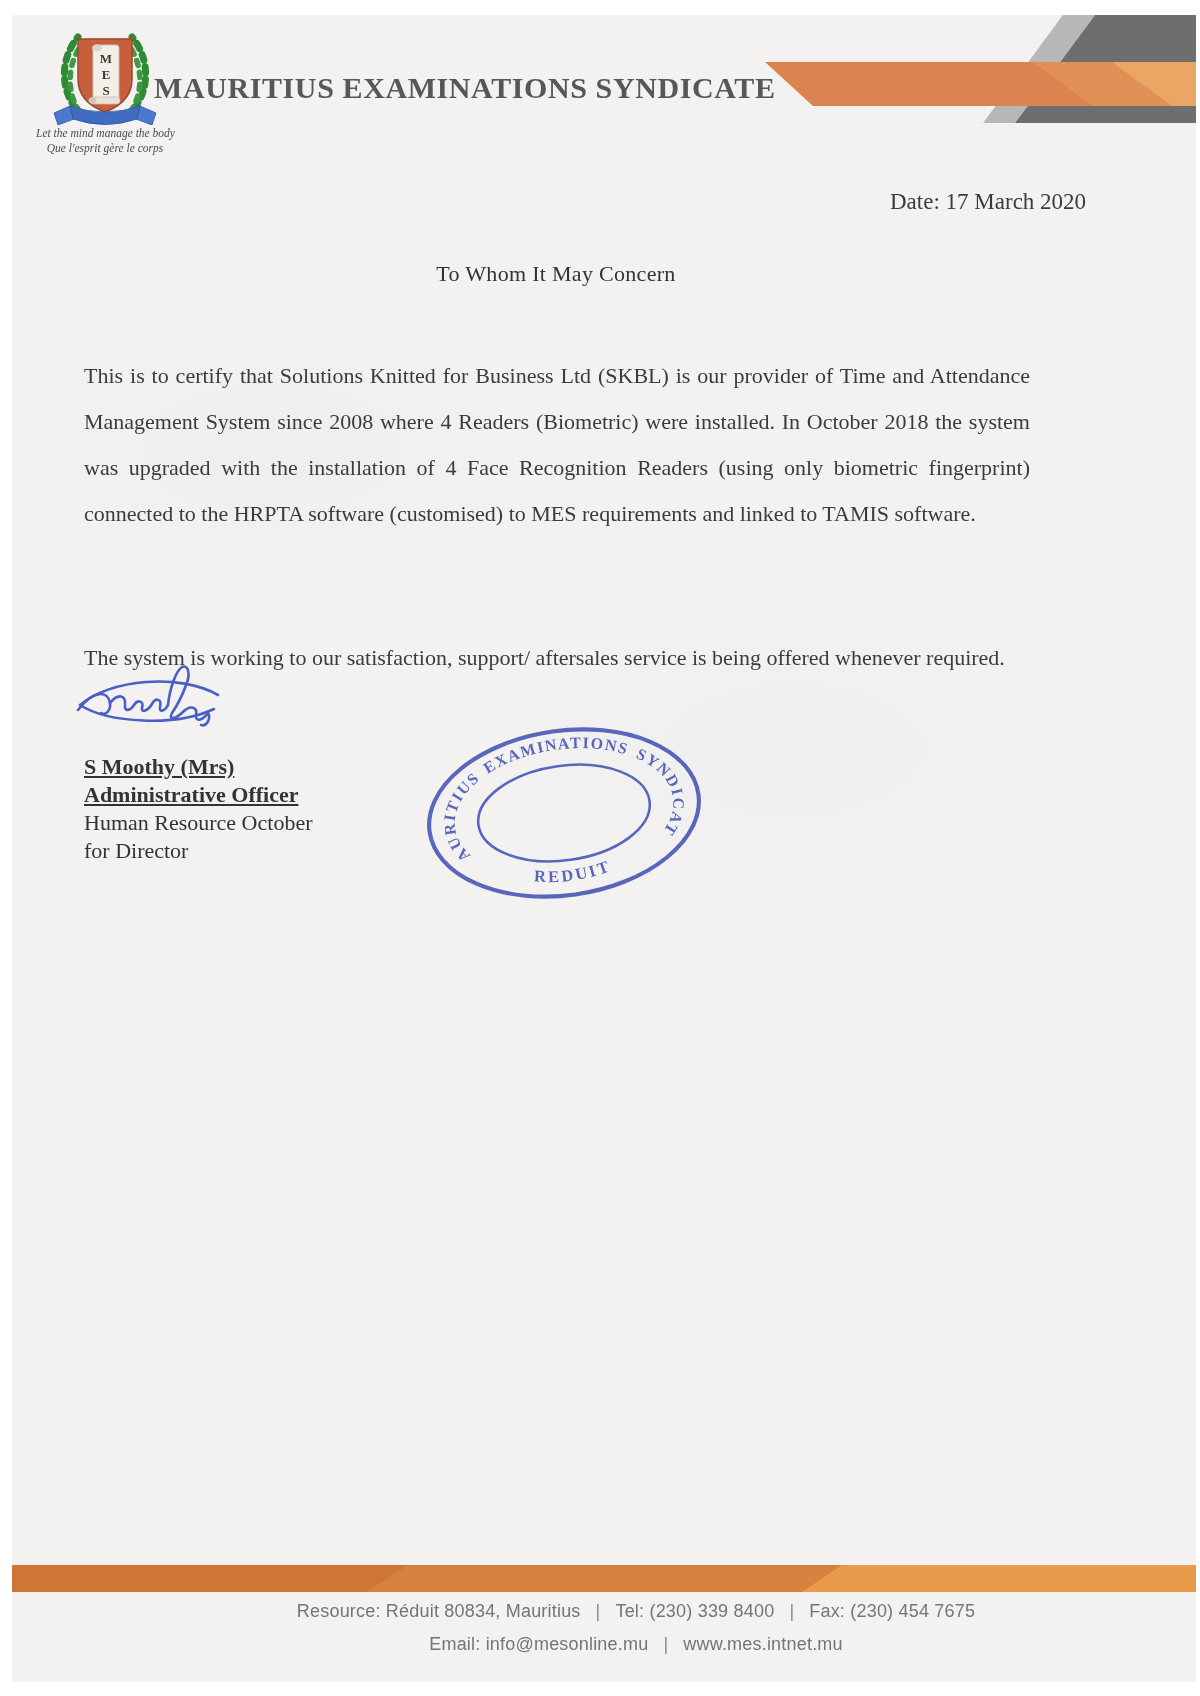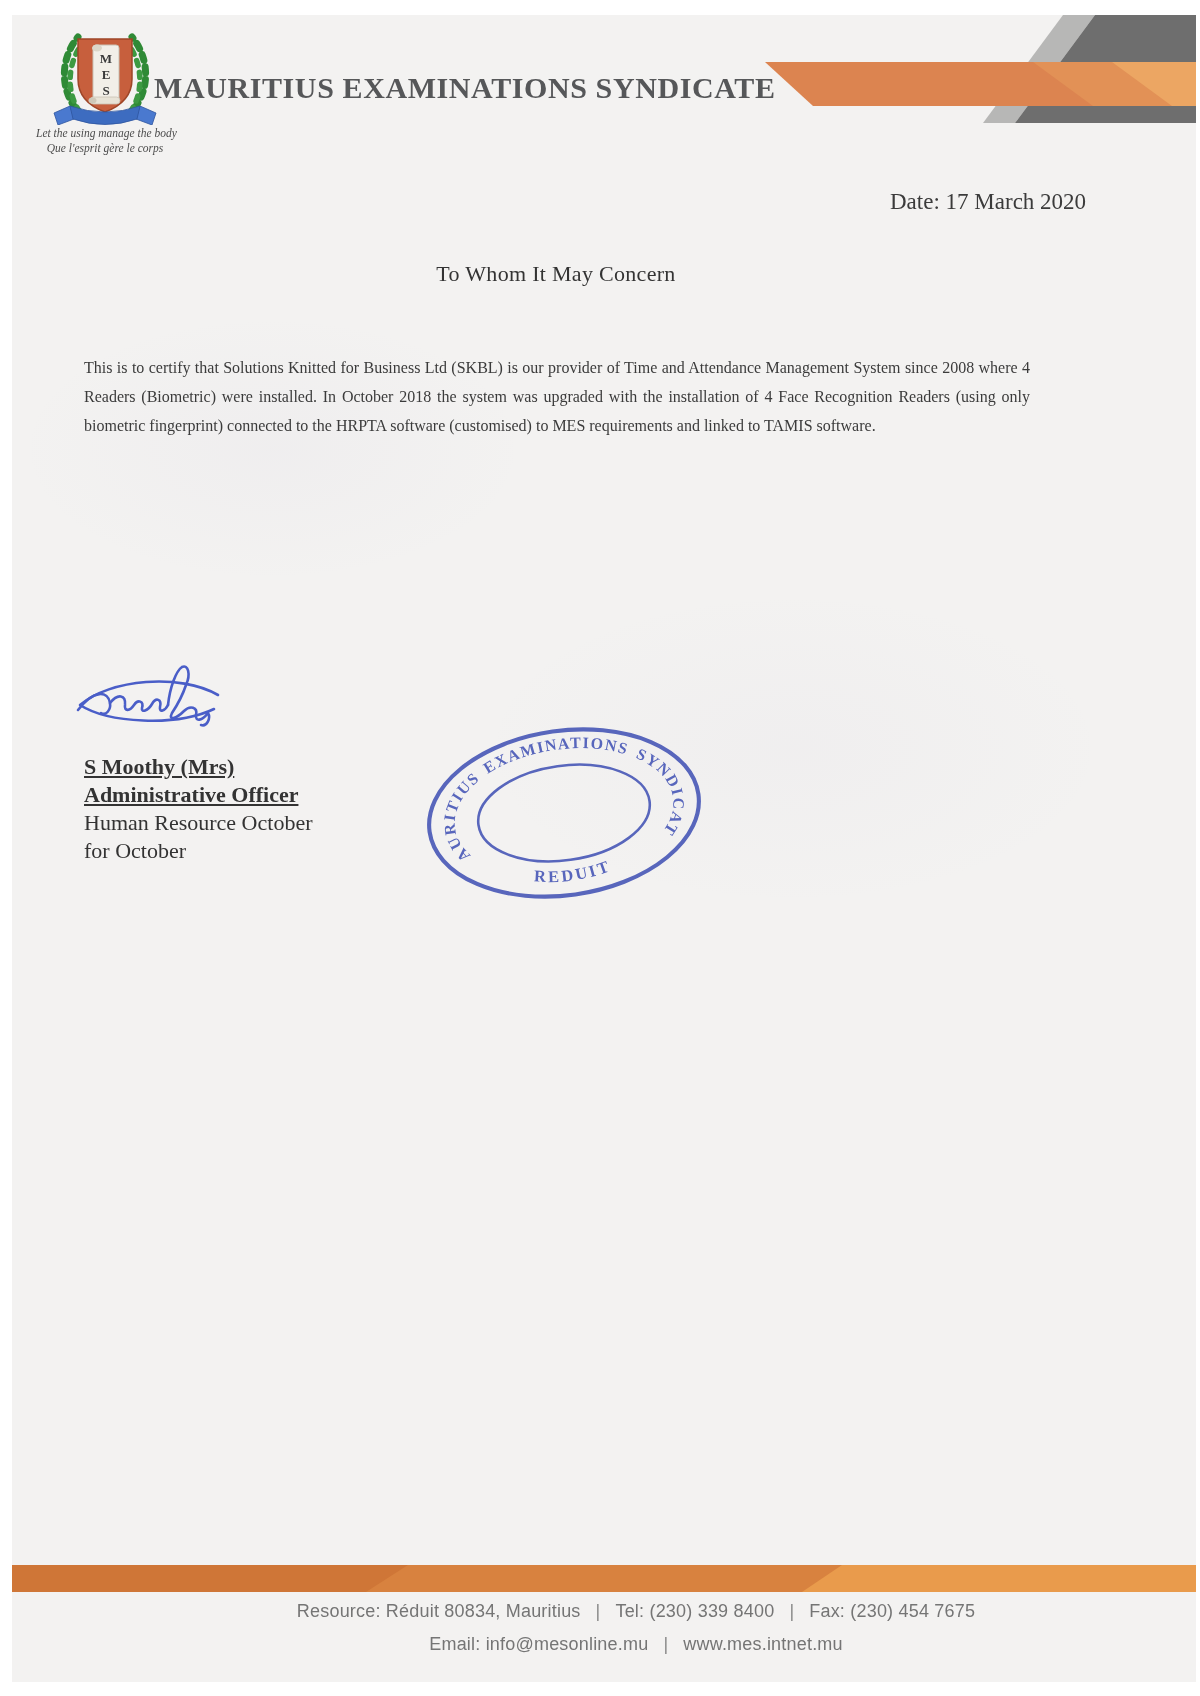--- a/index.html
+++ b/index.html
@@ -80,7 +80,7 @@
       <path d="M 100 87 L 116 94 L 112 106 L 96 100 Z" fill="#4a79cf" stroke="#2f55a0" stroke-width="0.8"></path>
       <path d="M 30 87 Q 65 99 100 87 L 97 100 Q 65 111 33 100 Z" fill="#3d6cc0" stroke="#2f55a0" stroke-width="0.8"></path>
     </svg>
-    <div class="motto">Let the using manage the body</div>
+    <div class="motto">Let the mind manage the body</div>
     <div class="motto">Que l'esprit gère le corps</div>
   </div>
 

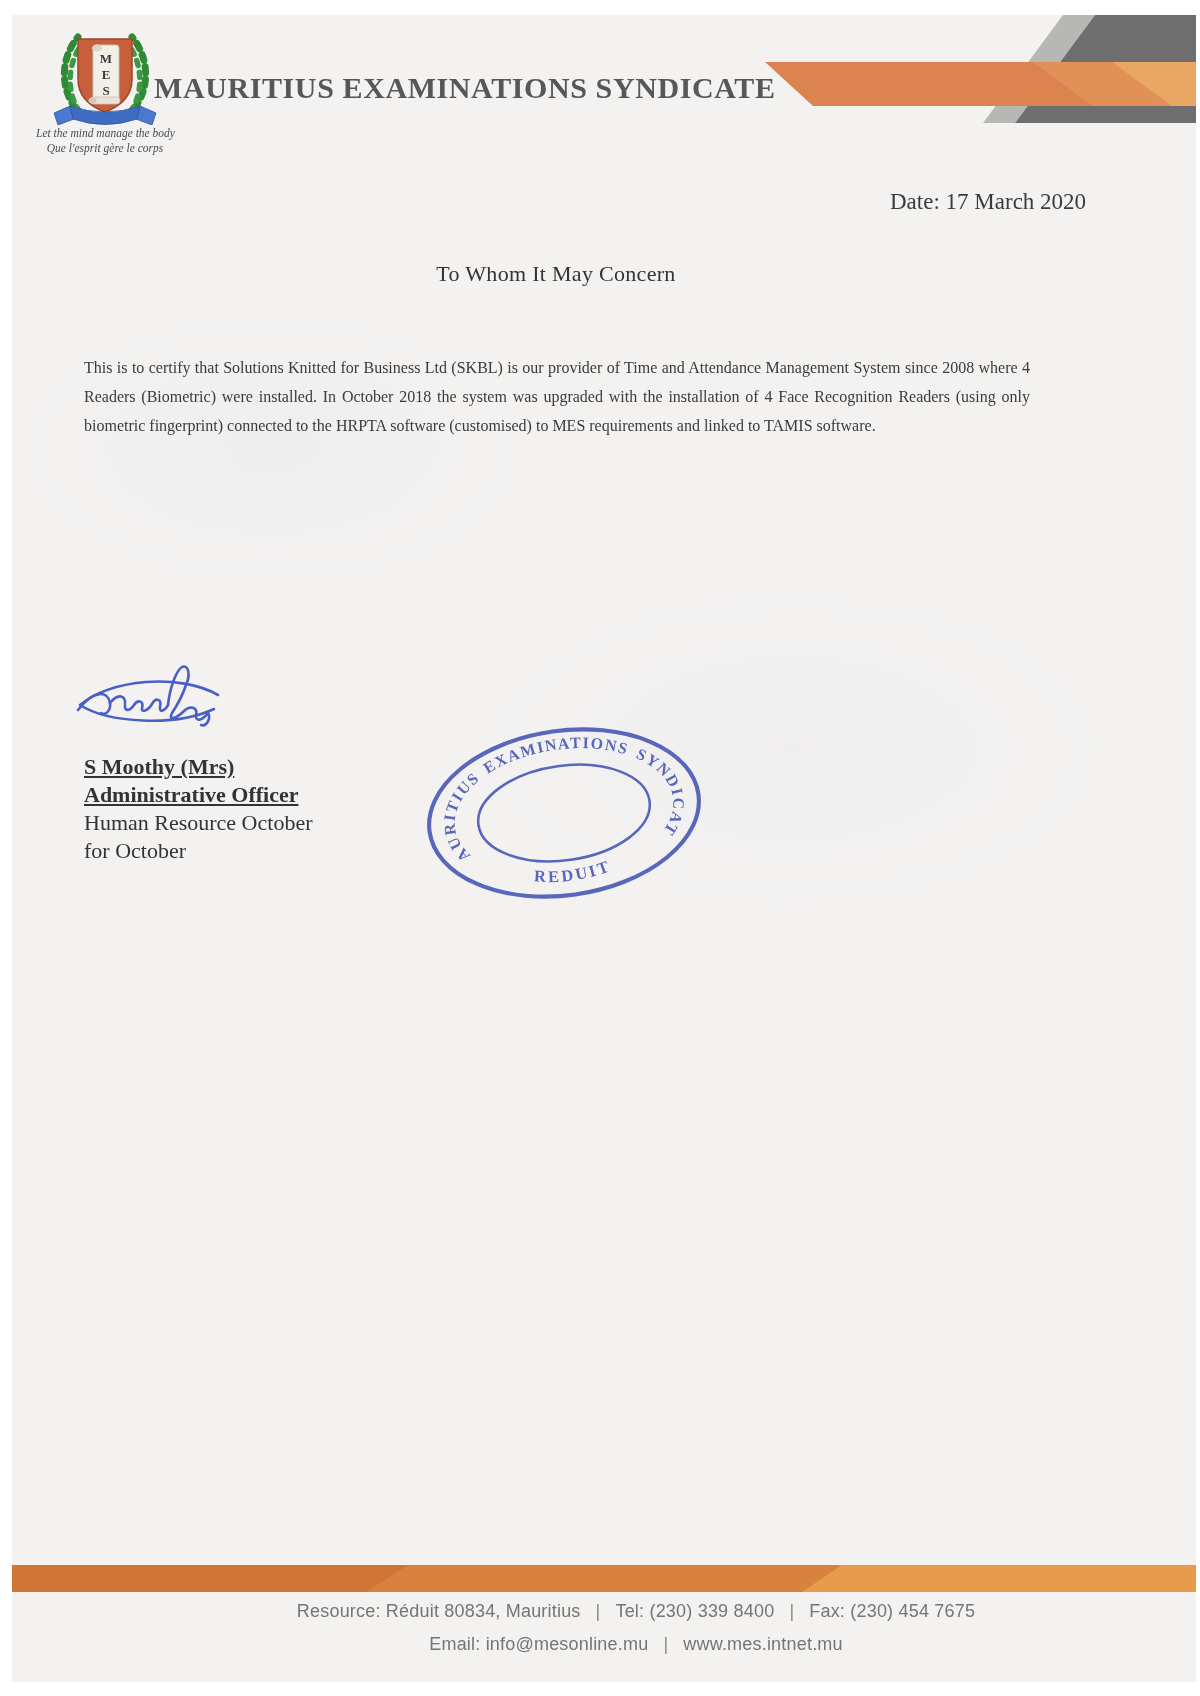--- a/index.html
+++ b/index.html
@@ -28,7 +28,7 @@
     position:absolute; left:72px; top:246px; width:944px; text-align:center;
     font-size:22px; font-weight:400; color:#333; letter-spacing:0.3px;
   }
-  .para { position:absolute; left:72px; width:946px; font-size:16px; line-height:29px; color:#3b3b3b; text-align:justify; }
+  .para { position:absolute; left:72px; width:946px; font-size:22px; line-height:46px; color:#3b3b3b; text-align:justify; }
   .para1 { top:338px; }
   .para2 { top:620px; }
   .signature-svg { position:absolute; left:56px; top:640px; width:182px; height:96px; }

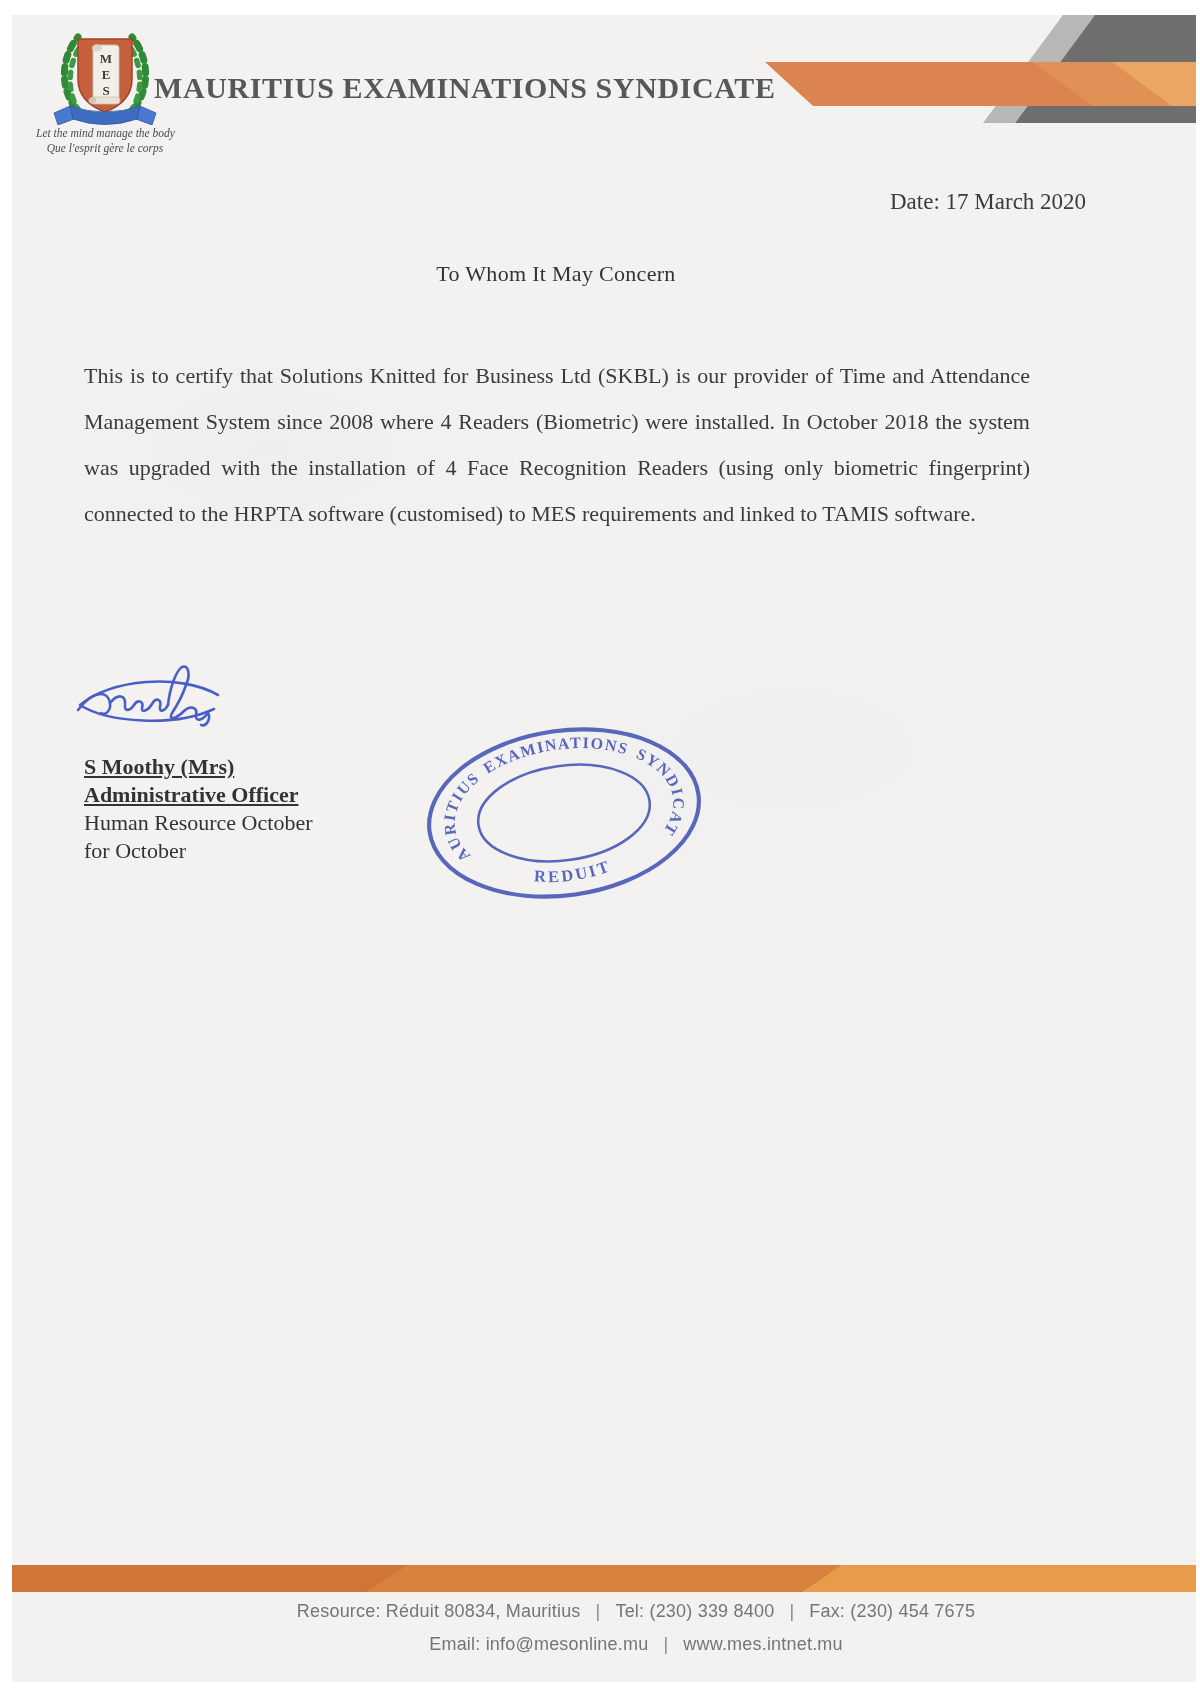--- a/index.html
+++ b/index.html
@@ -91,6 +91,7 @@
   <div class="subject">To Whom It May Concern</div>
 
   <div class="para para1">This is to certify that Solutions Knitted for Business Ltd (SKBL) is our provider of Time and Attendance Management System since 2008 where 4 Readers (Biometric) were installed. In October 2018 the system was upgraded with the installation of 4 Face Recognition Readers (using only biometric fingerprint) connected to the HRPTA software (customised) to MES requirements and linked to TAMIS software.</div>
+  <div class="para para2">The system is working to our satisfaction, support/ aftersales service is being offered whenever required.</div>
 
   <svg class="signature-svg" viewBox="0 0 182 96">
     <g fill="none" stroke="#4a5ec8" stroke-width="2.6" stroke-linecap="round" stroke-linejoin="round">

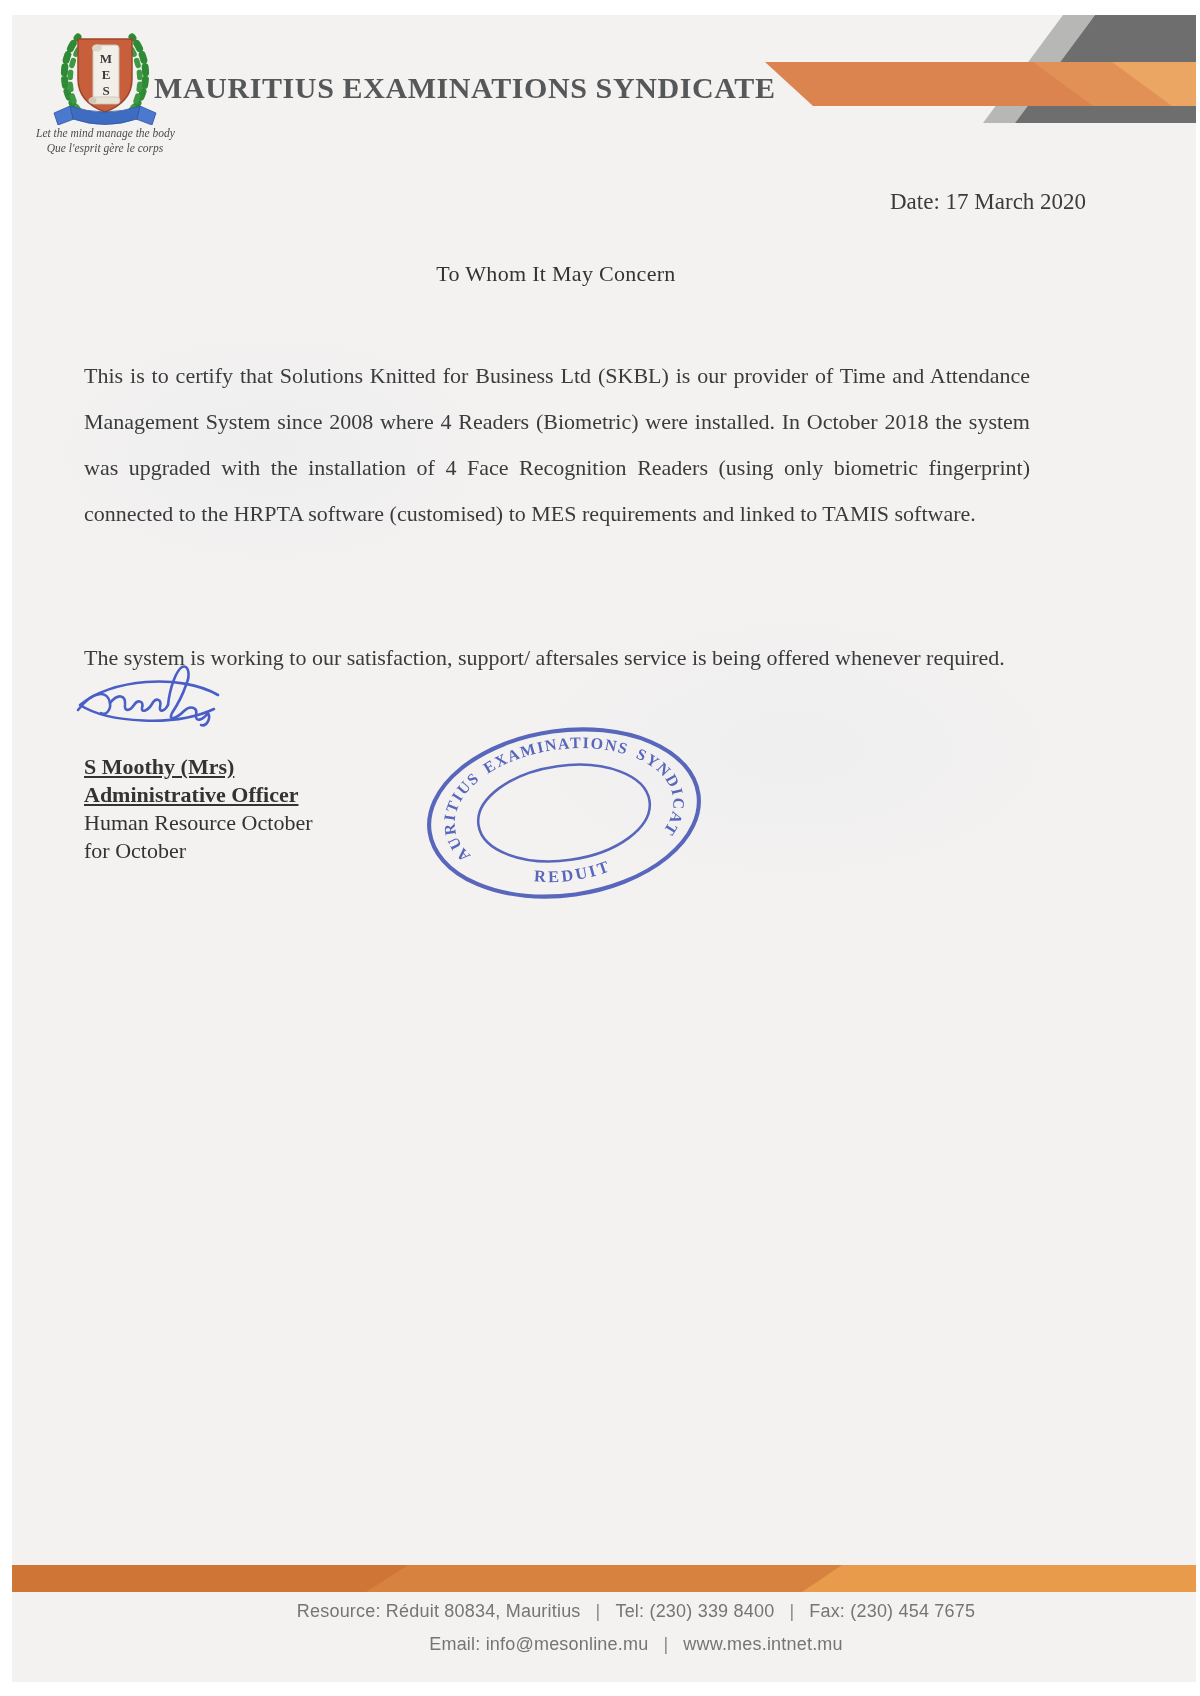--- a/index.html
+++ b/index.html
@@ -106,7 +106,7 @@
     <div class="bold">S Moothy (Mrs)</div>
     <div class="bold">Administrative Officer</div>
     <div>Human Resource October</div>
-    <div>for October</div>
+    <div>for Director</div>
   </div>
 
   <svg class="stamp" viewBox="0 0 284 184">

